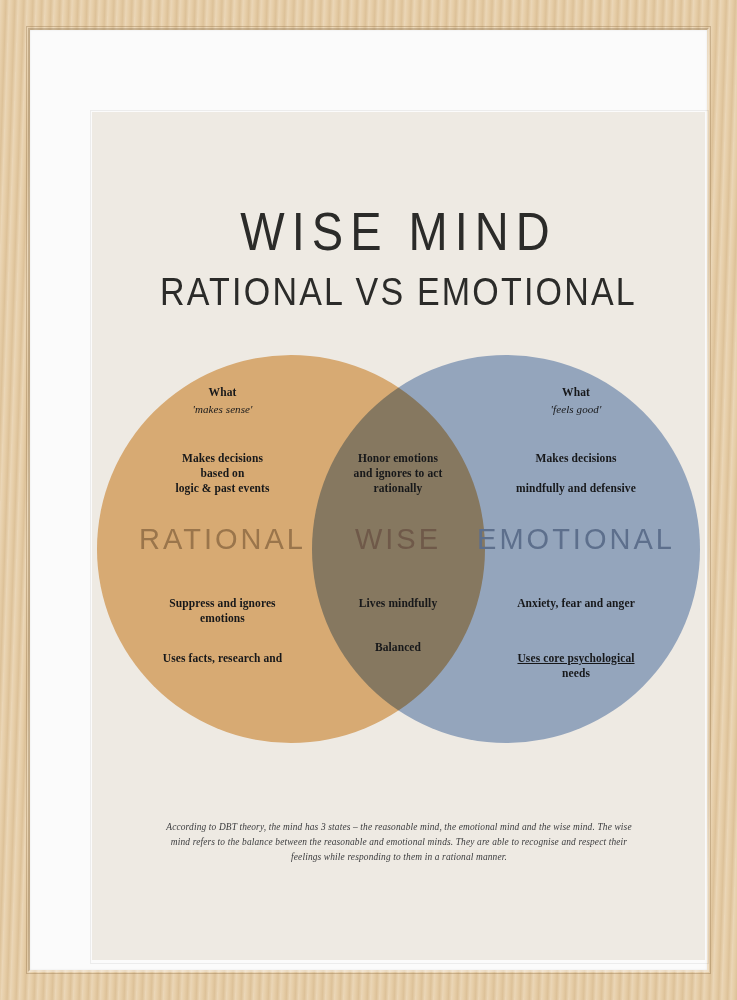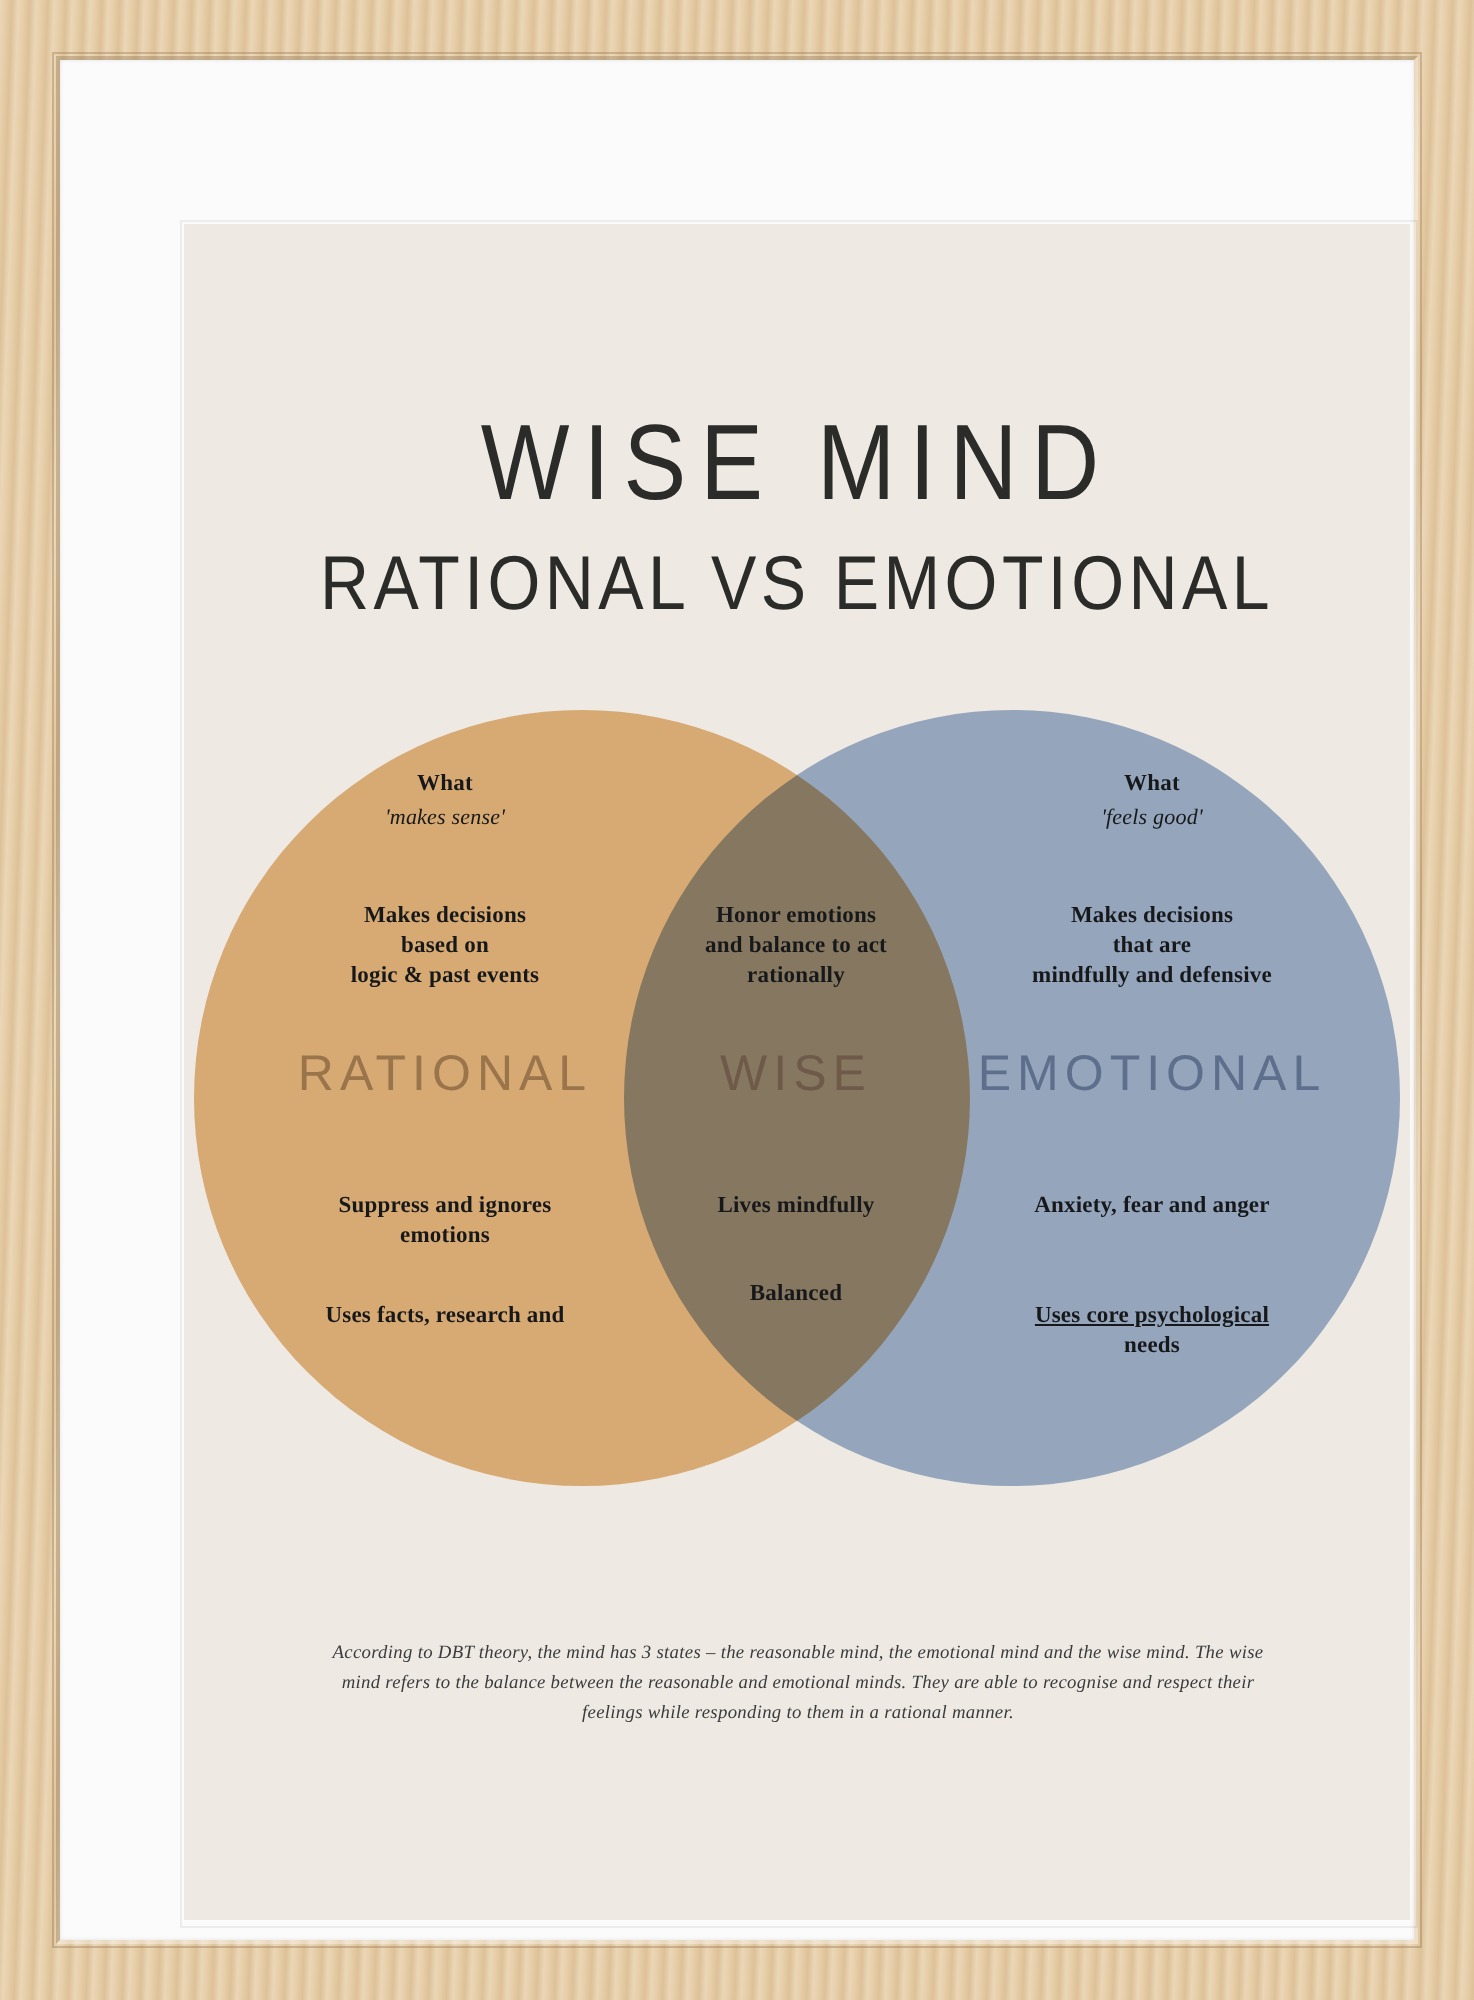--- a/index.html
+++ b/index.html
@@ -223,7 +223,7 @@
         <div class="region-text col-left" style="top:296px;">Uses facts, research and</div>
 
         <div class="region-text col-mid" style="top:96px;">Honor emotions</div>
-        <div class="region-text col-mid" style="top:111px;">and balance to act</div>
+        <div class="region-text col-mid" style="top:111px;">and ignores to act</div>
         <div class="region-text col-mid" style="top:126px;">rationally</div>
 
         <div class="big-label lbl-wise" style="left:236px; top:168px; width:140px;">WISE</div>

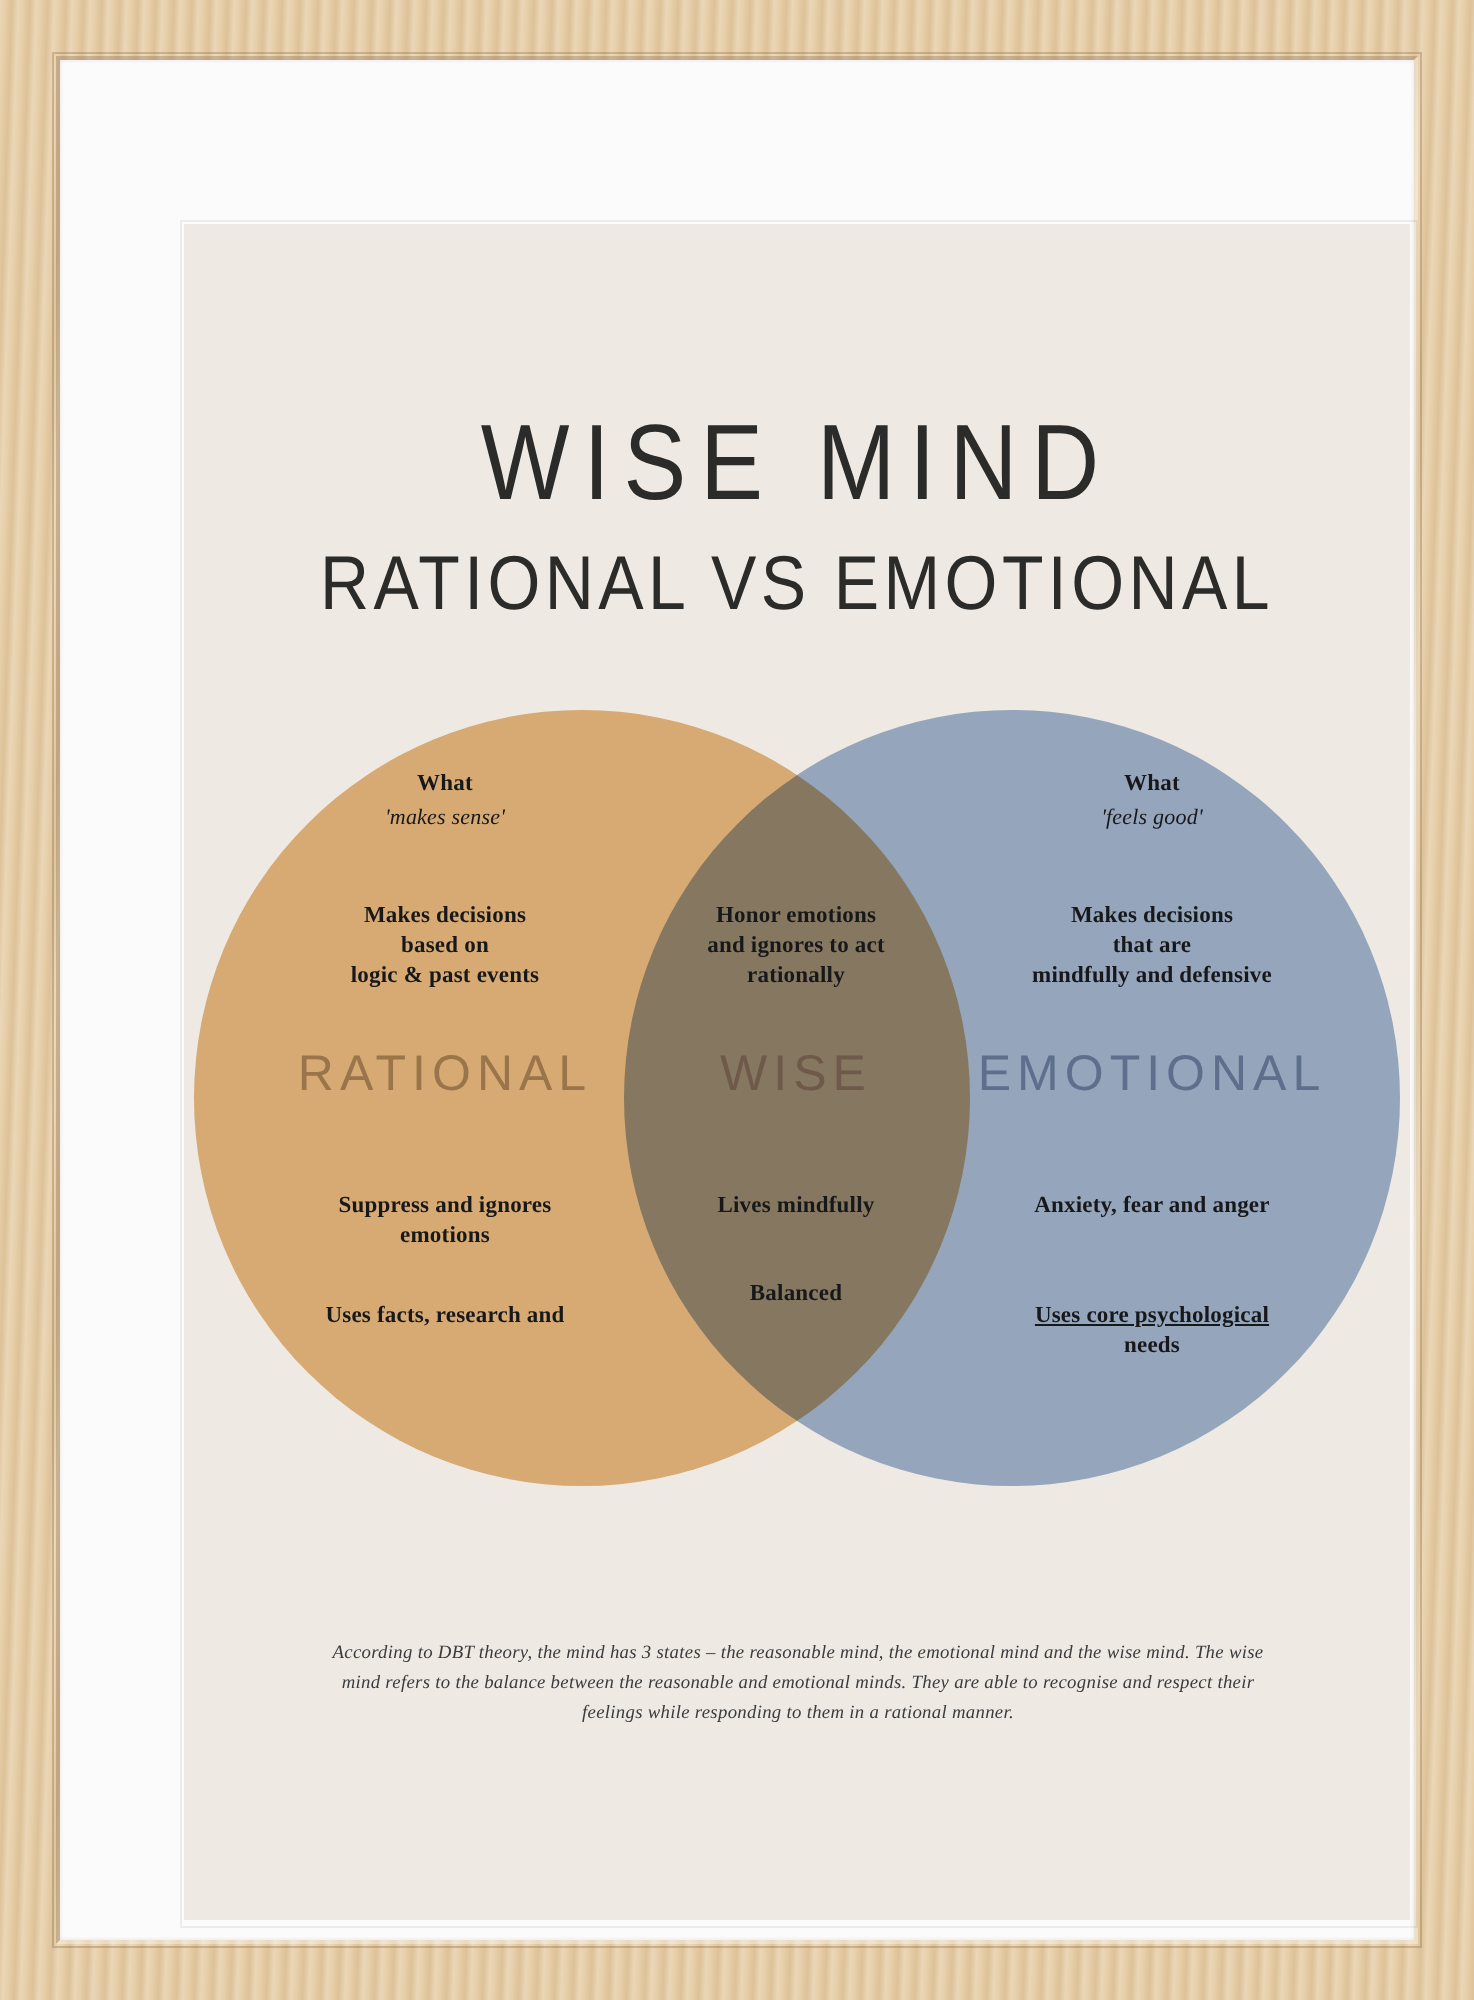--- a/index.html
+++ b/index.html
@@ -235,7 +235,6 @@
         <div class="region-text col-right italic" style="top:47px;">'feels good'</div>
 
         <div class="region-text col-right" style="top:96px;">Makes decisions</div>
-        <div class="region-text col-right" style="top:111px;">that are</div>
         <div class="region-text col-right" style="top:126px;">mindfully and defensive</div>
 
         <div class="big-label lbl-emotional" style="left:378px; top:168px; width:212px;">EMOTIONAL</div>

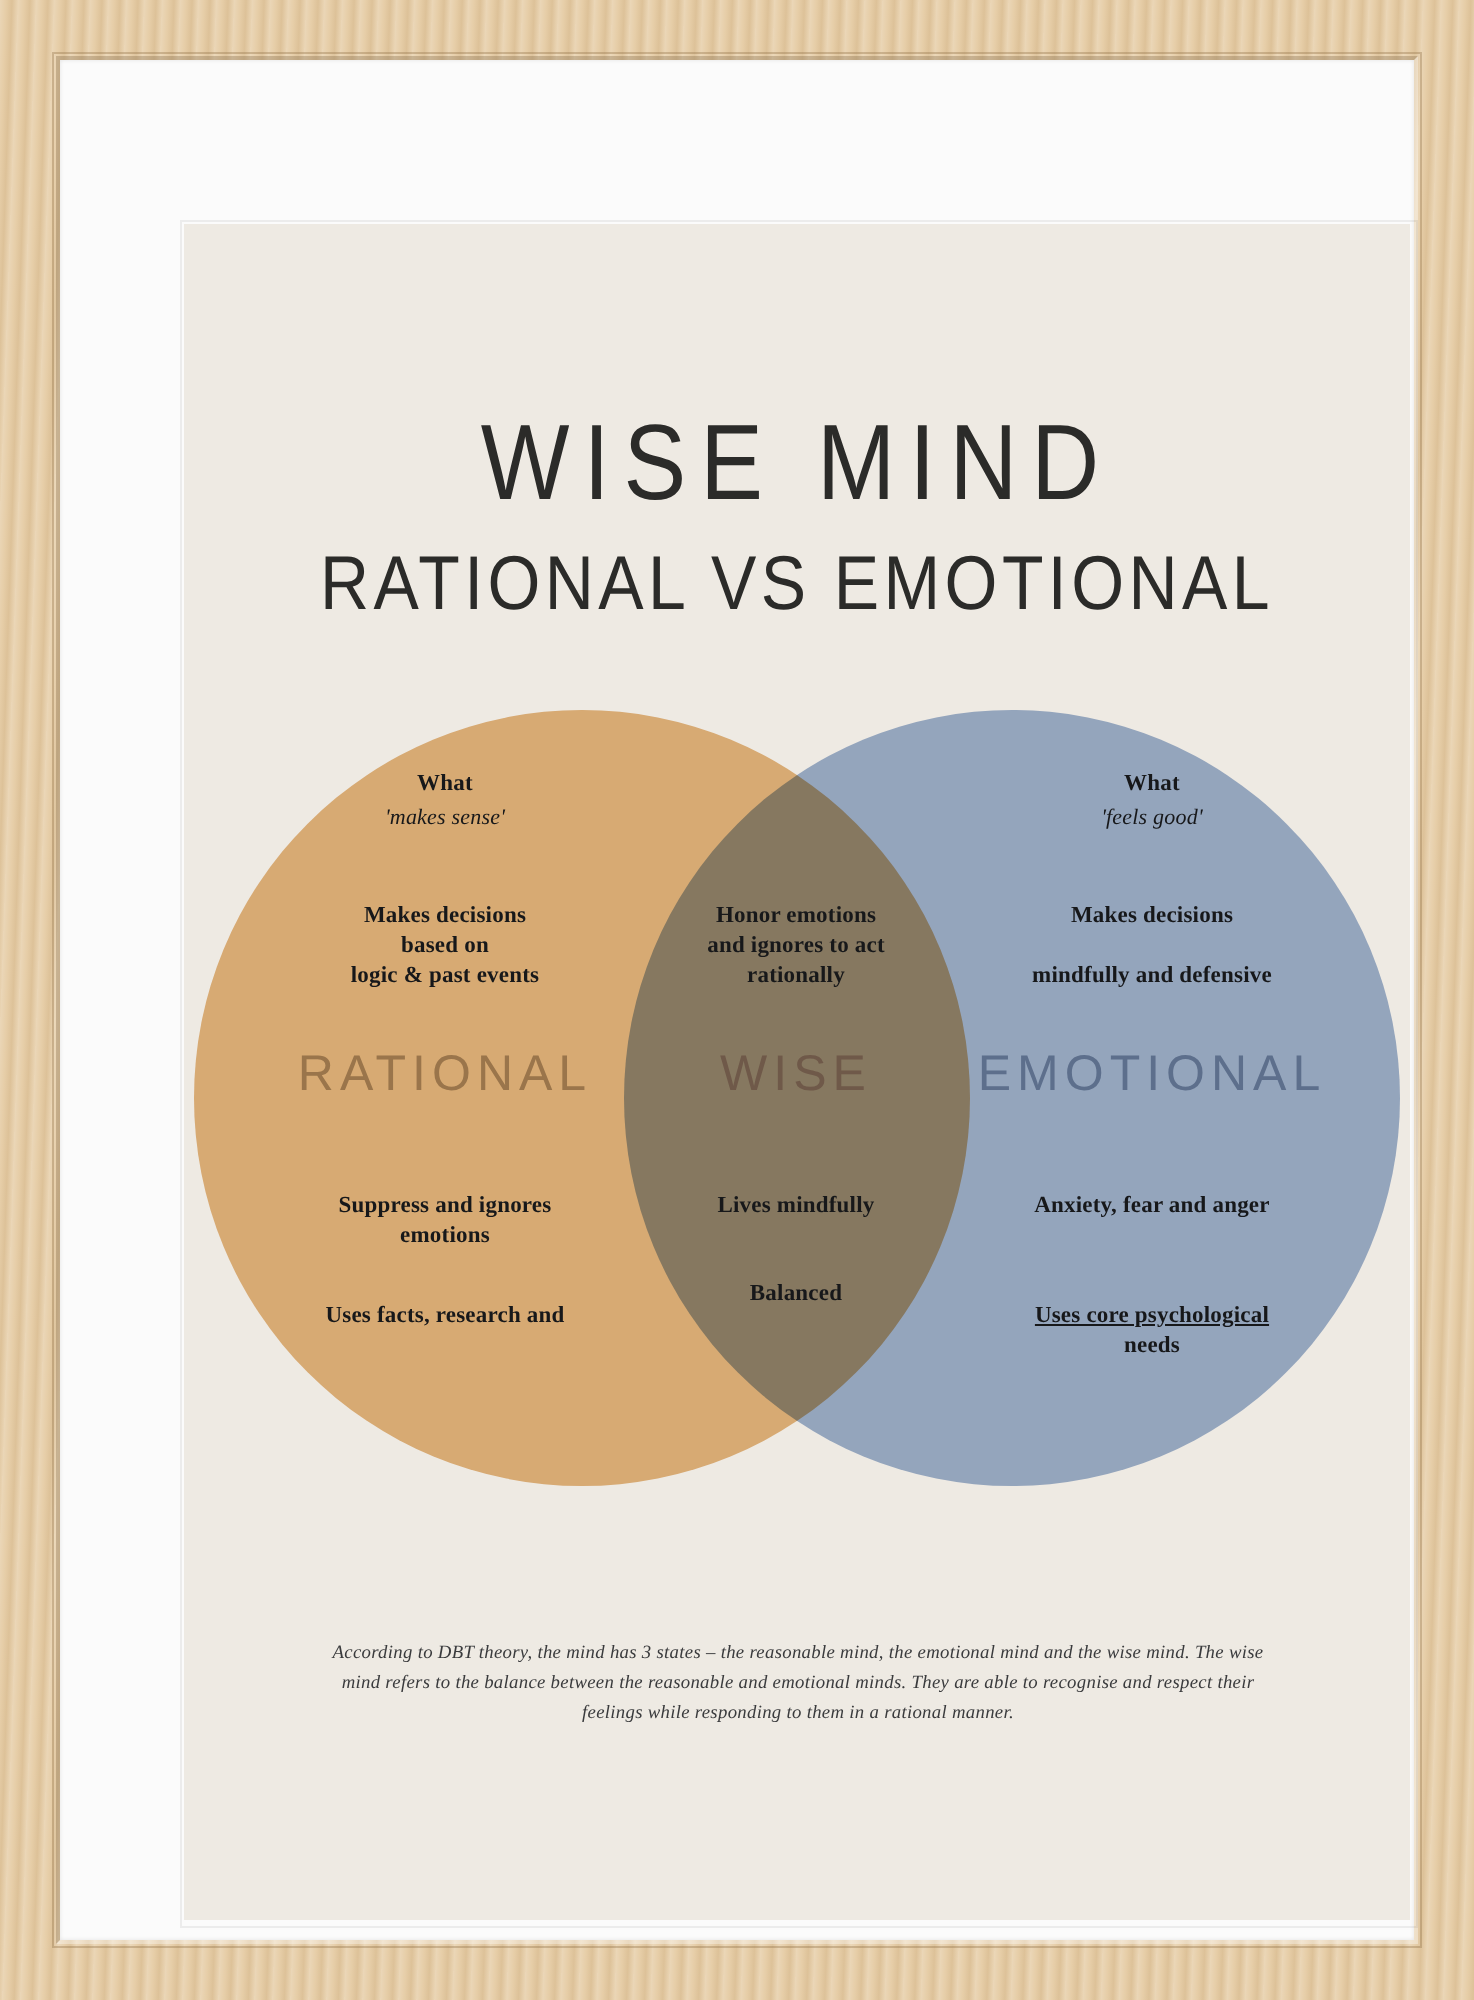--- a/index.html
+++ b/index.html
@@ -156,7 +156,7 @@
   .big-label {
     position: absolute;
     font-family: "Liberation Sans", sans-serif;
-    font-size: 25px;
+    font-size: 29px;
     letter-spacing: 3px;
     font-weight: 300;
     text-align: center;

